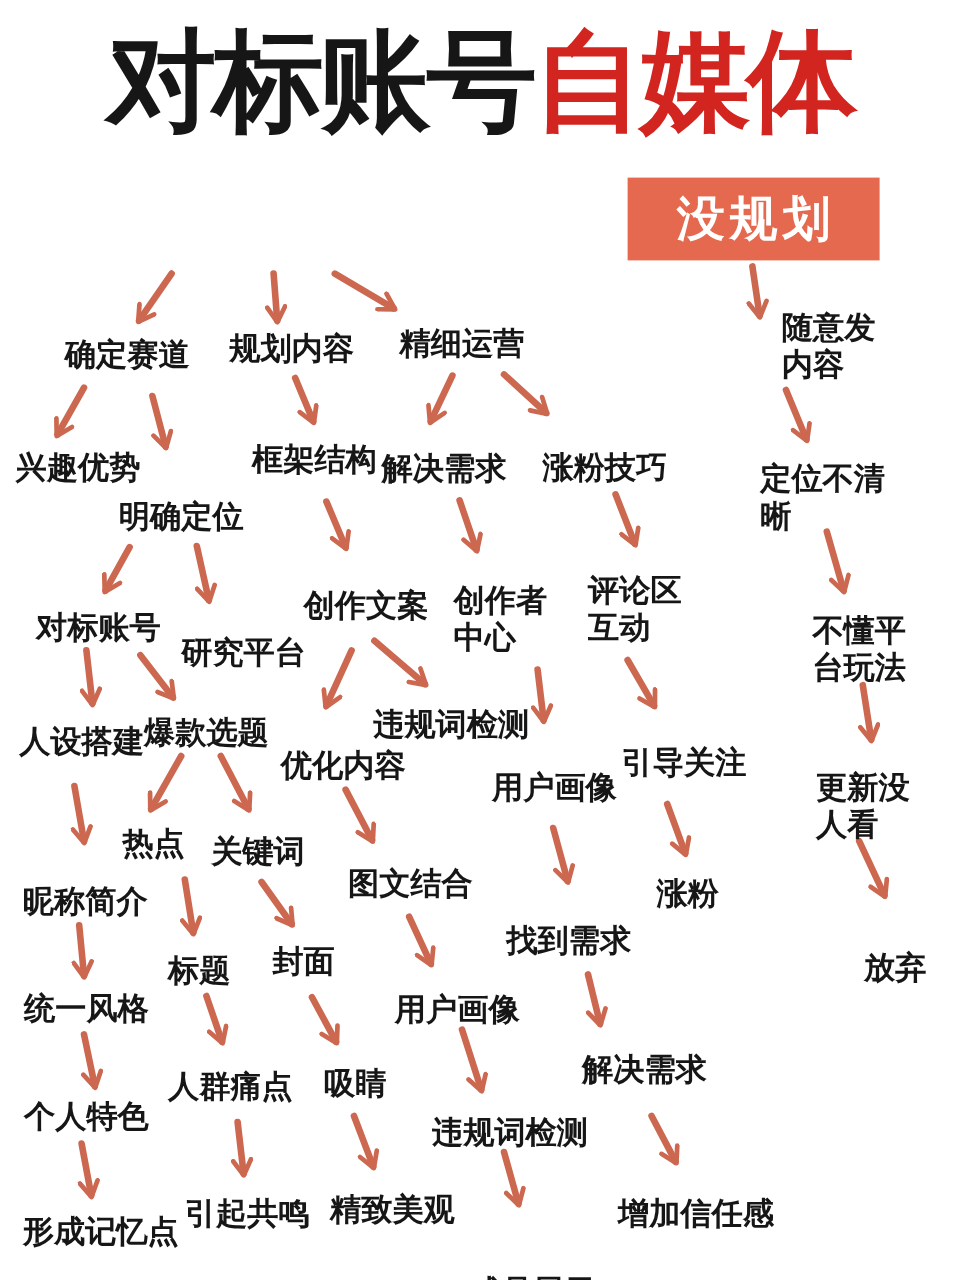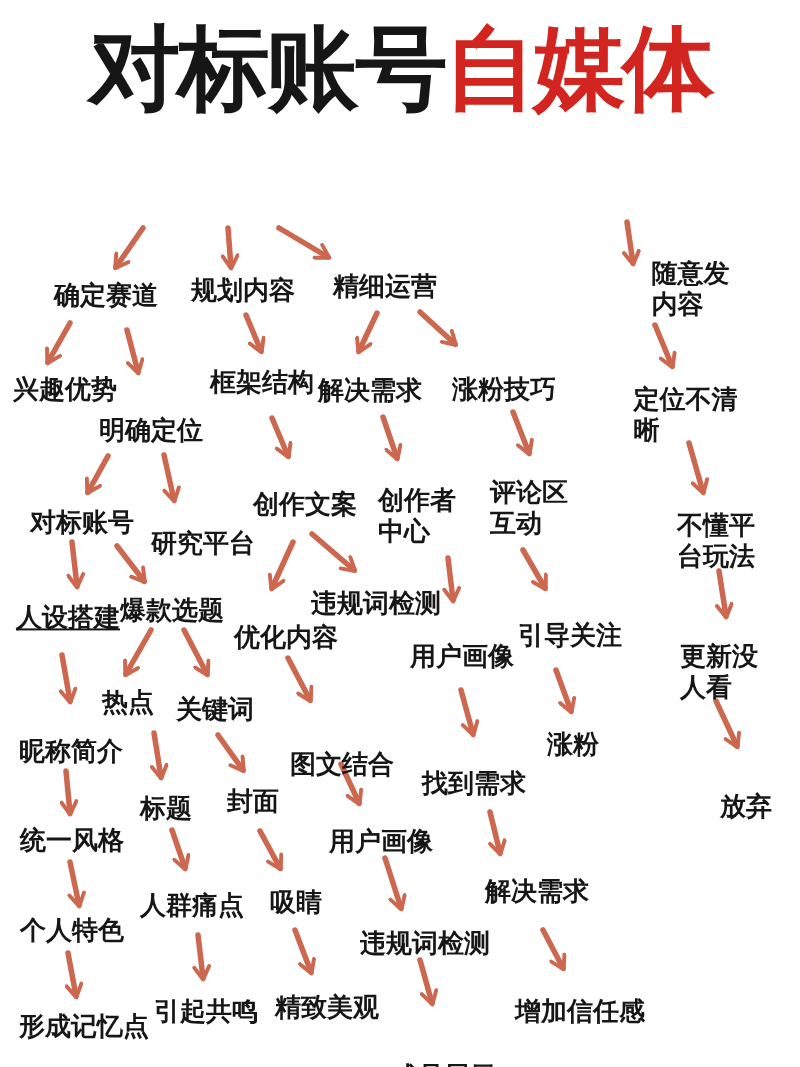--- a/index.html
+++ b/index.html
@@ -45,6 +45,9 @@
   </div>
 
 
+  <div class="branch-box" id="box-unplanned" style="left: 523px; top: 148px; width: 210px; height: 69px;">
+    <span>没规划</span>
+  </div>
 
   <svg class="arrows" id="arrow-svg" viewBox="0 0 800 1067" xmlns="http://www.w3.org/2000/svg">
     <defs>

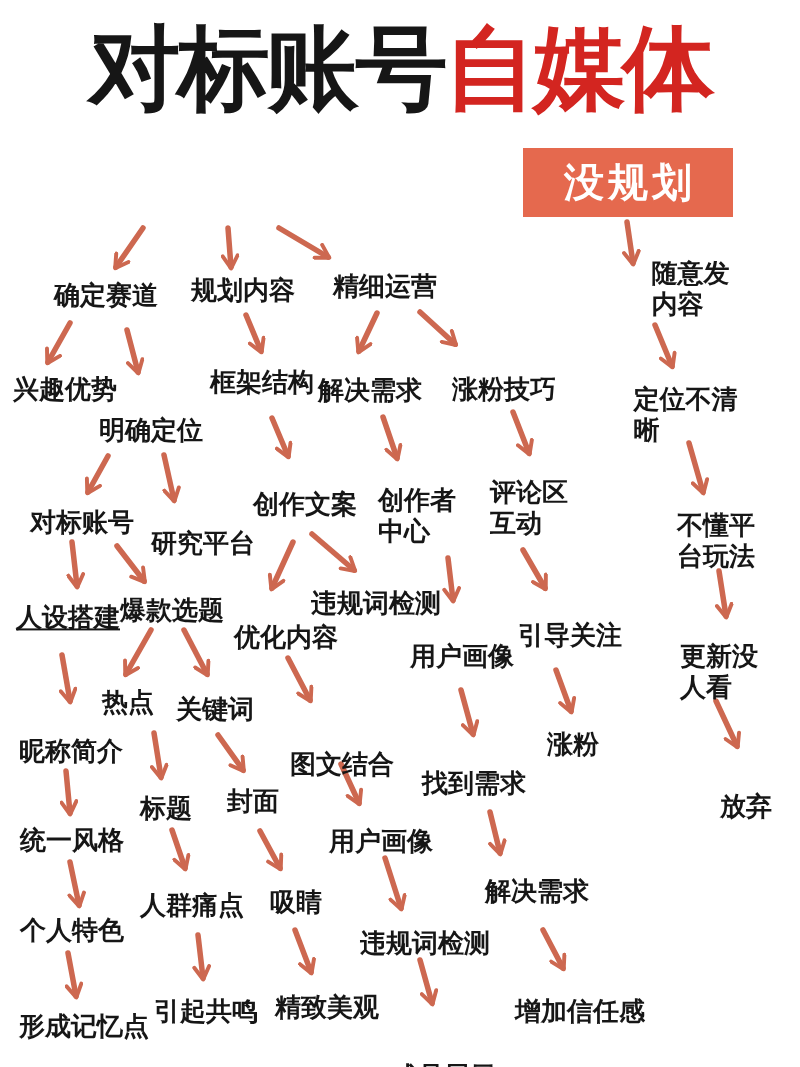--- a/index.html
+++ b/index.html
@@ -117,7 +117,7 @@
 中心</div>
       <div class="node" style="left: 529px; top: 508px;">评论区
 互动</div>
-      <div class="node" style="left: 68px; top: 618px; text-decoration: underline;">人设搭建</div>
+      <div class="node" style="left: 68px; top: 618px;">人设搭建</div>
       <div class="node" style="left: 172px; top: 611px;">爆款选题</div>
       <div class="node" style="left: 286px; top: 638px;">优化内容</div>
       <div class="node" style="left: 376px; top: 604px;">违规词检测</div>

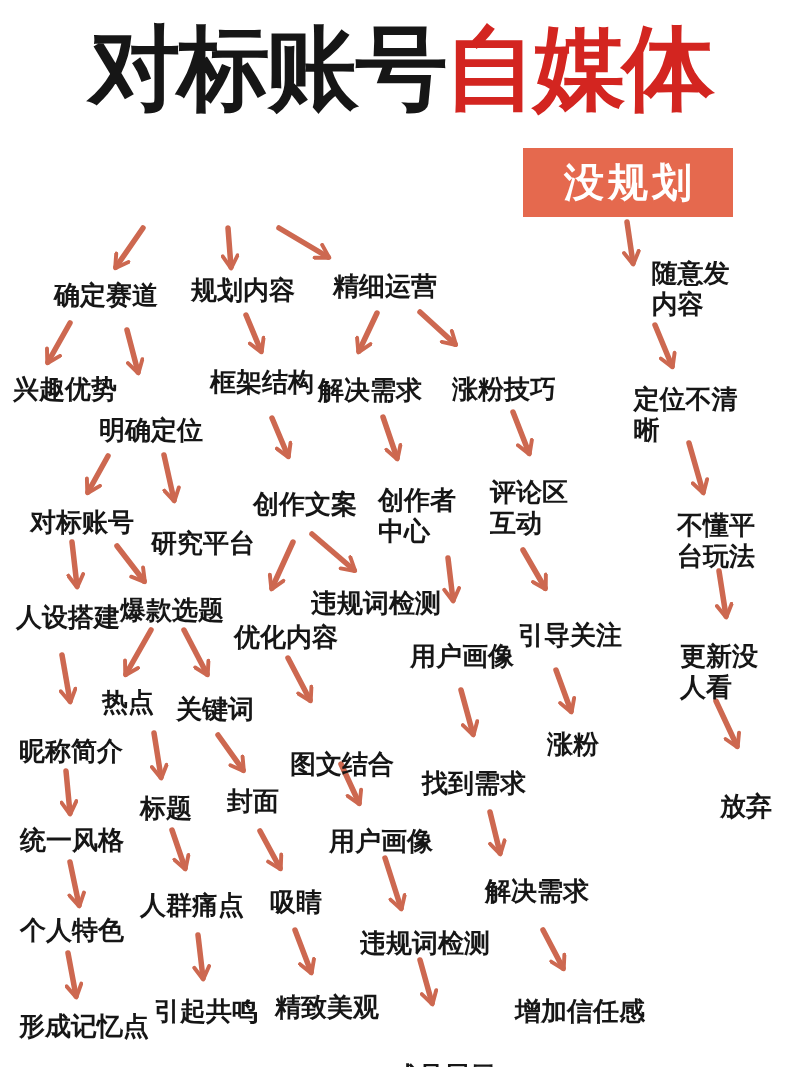--- a/index.html
+++ b/index.html
@@ -126,7 +126,7 @@
       <div class="node" style="left: 128px; top: 703px;">热点</div>
       <div class="node" style="left: 215px; top: 710px;">关键词</div>
       <div class="node" style="left: 71px; top: 752px;">昵称简介</div>
-      <div class="node" style="left: 342px; top: 737px; margin-top: 28px;">图文结合</div>
+      <div class="node" style="left: 342px; top: 737px;">图文结合</div>
       <div class="node" style="left: 166px; top: 809px;">标题</div>
       <div class="node" style="left: 253px; top: 802px;">封面</div>
       <div class="node" style="left: 72px; top: 841px;">统一风格</div>

